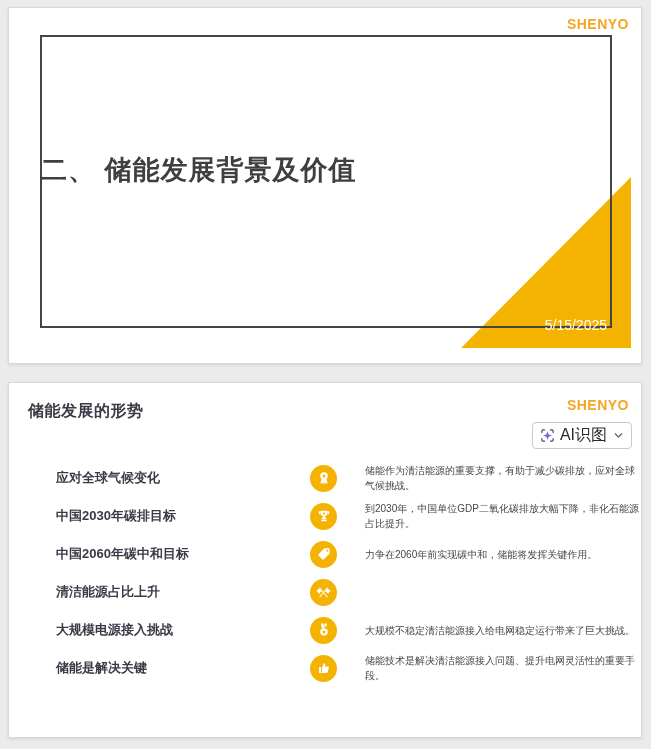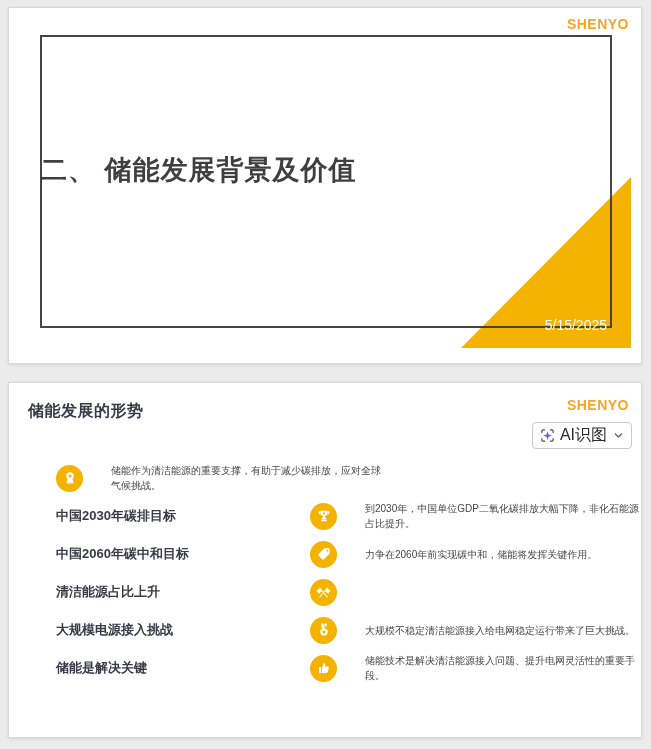--- a/index.html
+++ b/index.html
@@ -115,6 +115,7 @@
   </div>
 
   <div class="row" style="top:76px">
+    <div class="row-label">应对全球气候变化</div>
     <div class="row-icon">
       <svg width="16" height="16" viewBox="0 0 24 24">
         <path fill="#fff" d="M8.6 12.5L6.4 20.6l2.9-1.5 1.3 2.9 2.2-8z"></path>

